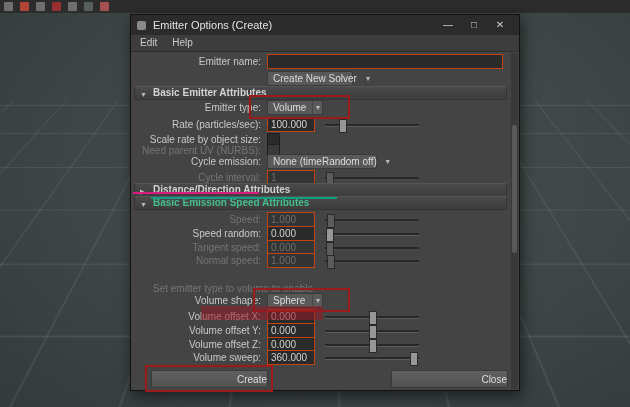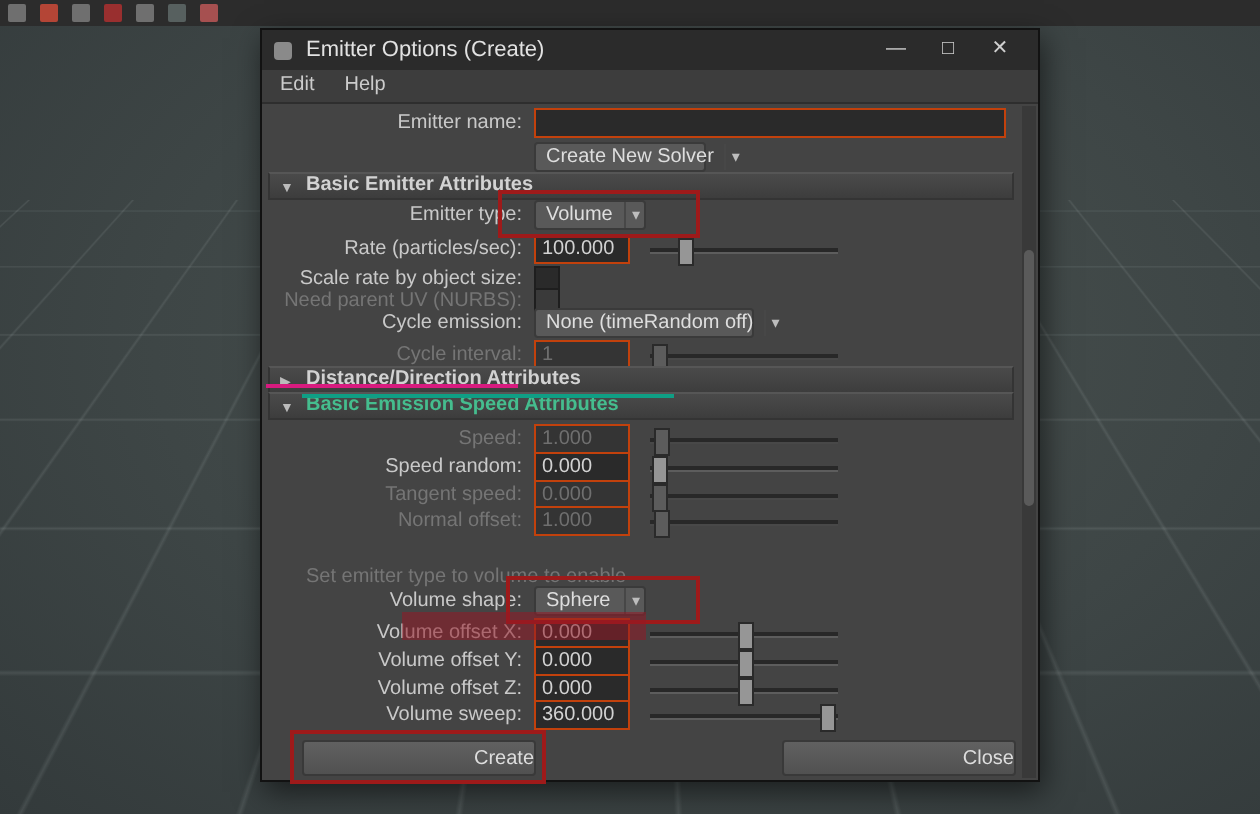--- a/index.html
+++ b/index.html
@@ -210,7 +210,7 @@
     </div>
 
     <div class="row" style="top:201px">
-      <span class="lbl dim">Normal offset:</span>
+      <span class="lbl dim">Normal speed:</span>
       <input class="field dim" readonly="" value="1.000" style="">
       <div class="slider dim">
         <span class="handle" style="left:2px"></span>

